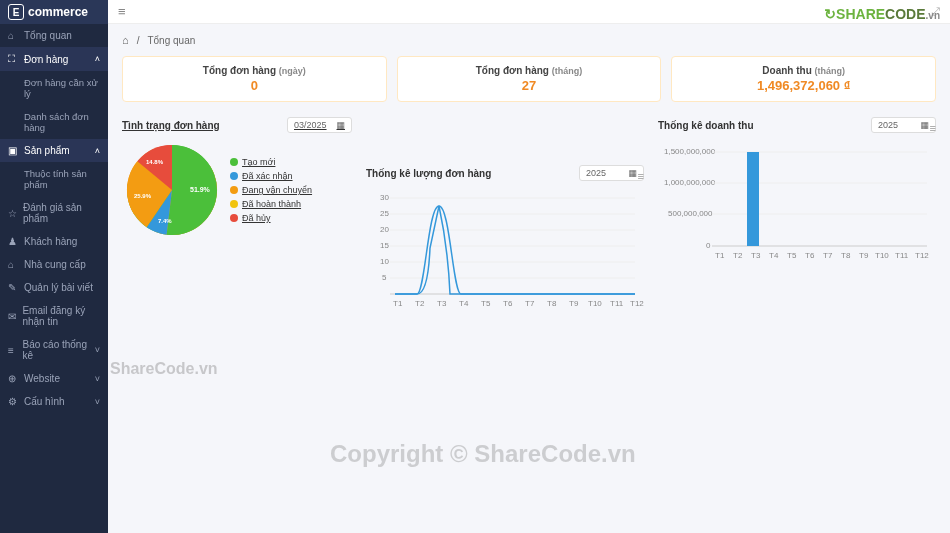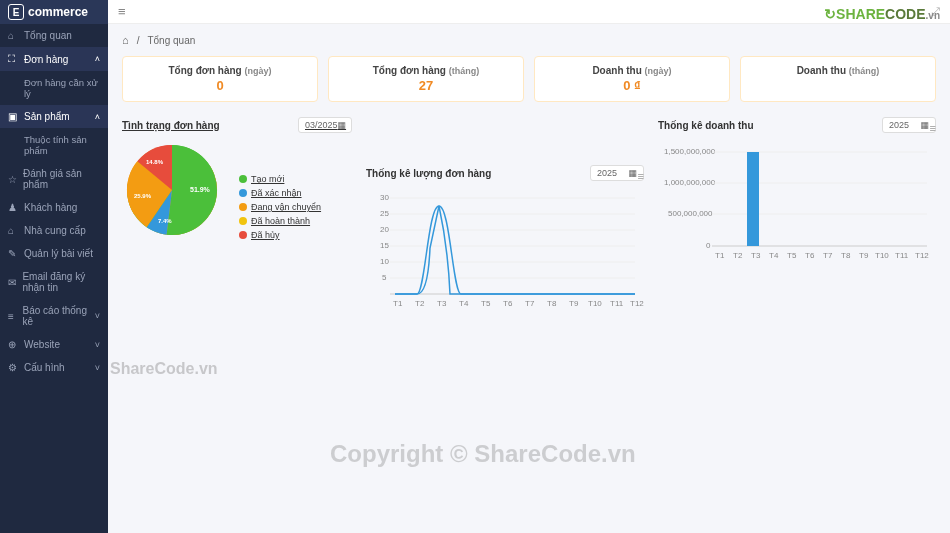--- a/index.html
+++ b/index.html
@@ -142,10 +142,6 @@
     <div class="stat-card">
       <div class="stat-label"><span>Tổng đơn hàng</span> <span class="sub">(tháng)</span></div>
       <div class="stat-value">27</div>
-    </div>
-    <div class="stat-card">
-      <div class="stat-label"><span>Doanh thu</span> <span class="sub">(ngày)</span></div>
-      <div class="stat-value">0 ₫</div>
     </div>
     <div class="stat-card">
       <div class="stat-label"><span>Doanh thu</span> <span class="sub">(tháng)</span></div>

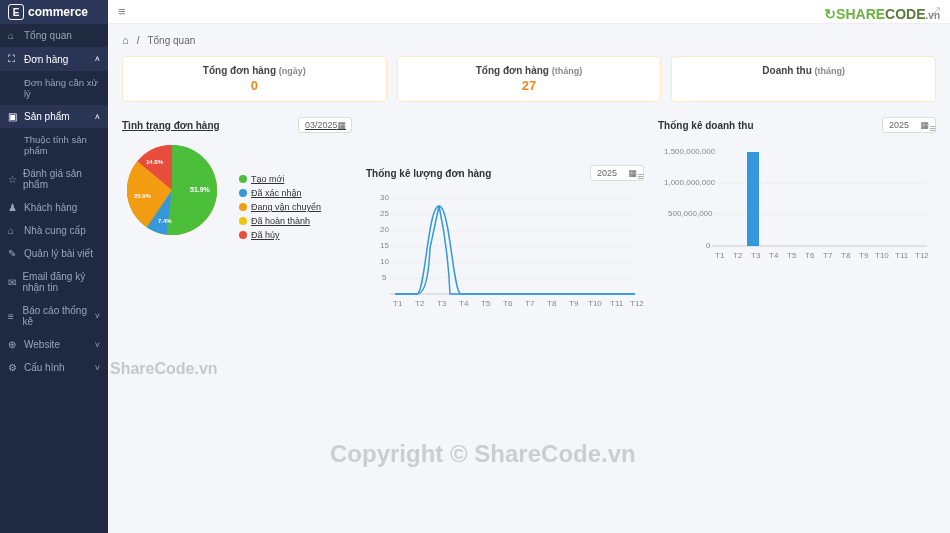--- a/index.html
+++ b/index.html
@@ -145,6 +145,7 @@
     </div>
     <div class="stat-card">
       <div class="stat-label"><span>Doanh thu</span> <span class="sub">(tháng)</span></div>
+      <div class="stat-value">1,496,372,060 ₫</div>
     </div>
   </div>
 

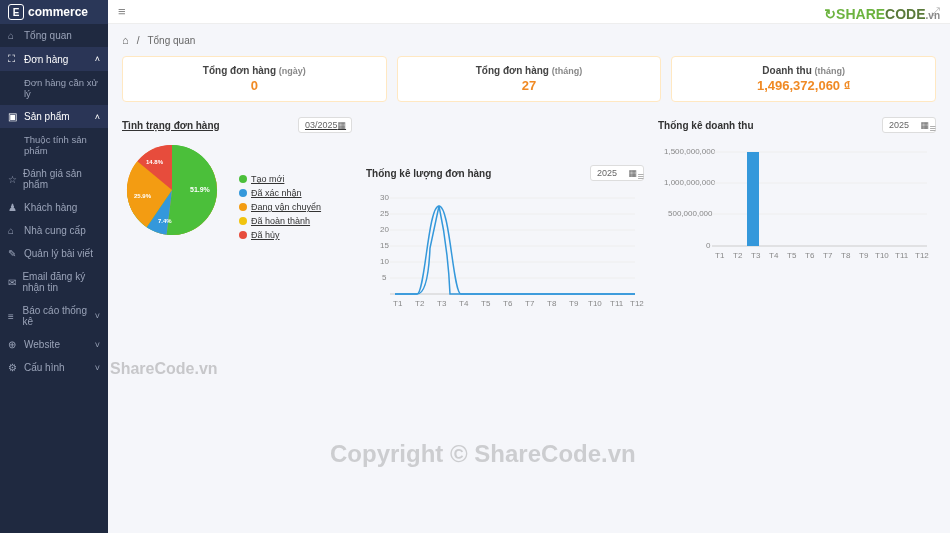--- a/index.html
+++ b/index.html
@@ -76,6 +76,9 @@
   </div>
   <div class="side-item sub">
       <span>Đơn hàng cần xử lý</span>
+    </div>
+  <div class="side-item sub">
+      <span>Danh sách đơn hàng</span>
     </div>
   <div class="side-item active">
     <span class="side-icon">▣</span>

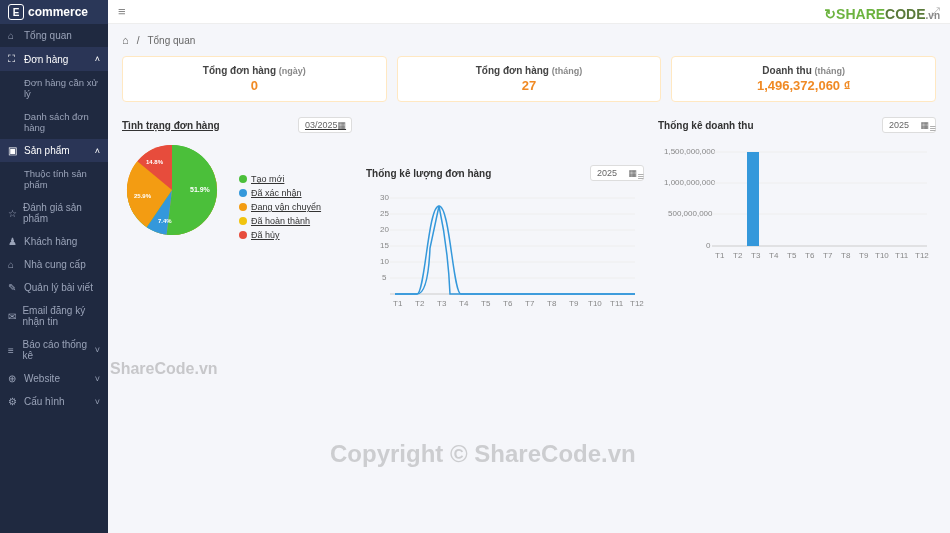--- a/index.html
+++ b/index.html
@@ -32,7 +32,7 @@
 .chart-block { display: flex; flex-direction: column; }
 .chart-header { display: flex; align-items: center; justify-content: space-between; margin-bottom: 6px; height: 18px; }
 .chart-title { font-size: 10px; font-weight: 600; color: #333; }
-.date-input { display: flex; align-items: center; justify-content: space-between; border: 1px solid #ddd; border-radius: 3px; padding: 2px 6px; width: 54px; font-size: 9px; color: #666; background: #fff; }
+.date-input { display: flex; align-items: center; justify-content: space-between; border: 1px solid #ddd; border-radius: 3px; padding: 2px 6px; width: 65px; font-size: 9px; color: #666; background: #fff; }
 
 .pie-wrap { display: flex; gap: 17px; align-items: flex-end; }
 .pie-svg { width: 100px; height: 100px; }

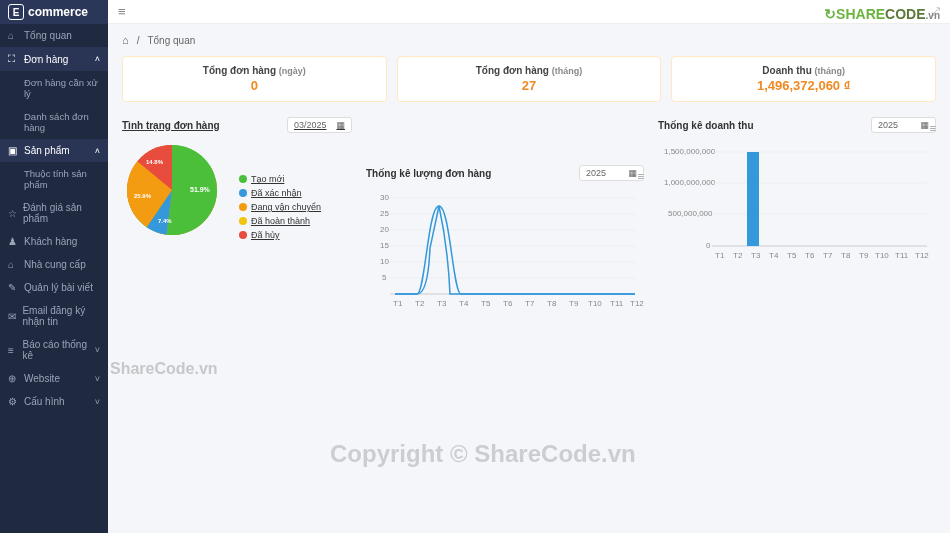--- a/index.html
+++ b/index.html
@@ -34,7 +34,7 @@
 .chart-title { font-size: 10px; font-weight: 600; color: #333; }
 .date-input { display: flex; align-items: center; justify-content: space-between; border: 1px solid #ddd; border-radius: 3px; padding: 2px 6px; width: 65px; font-size: 9px; color: #666; background: #fff; }
 
-.pie-wrap { display: flex; gap: 17px; align-items: flex-end; }
+.pie-wrap { display: flex; gap: 8px; align-items: center; }
 .pie-svg { width: 100px; height: 100px; }
 .legend { display: flex; flex-direction: column; gap: 4px; font-size: 9px; }
 .legend-item { display: flex; align-items: center; gap: 4px; }

